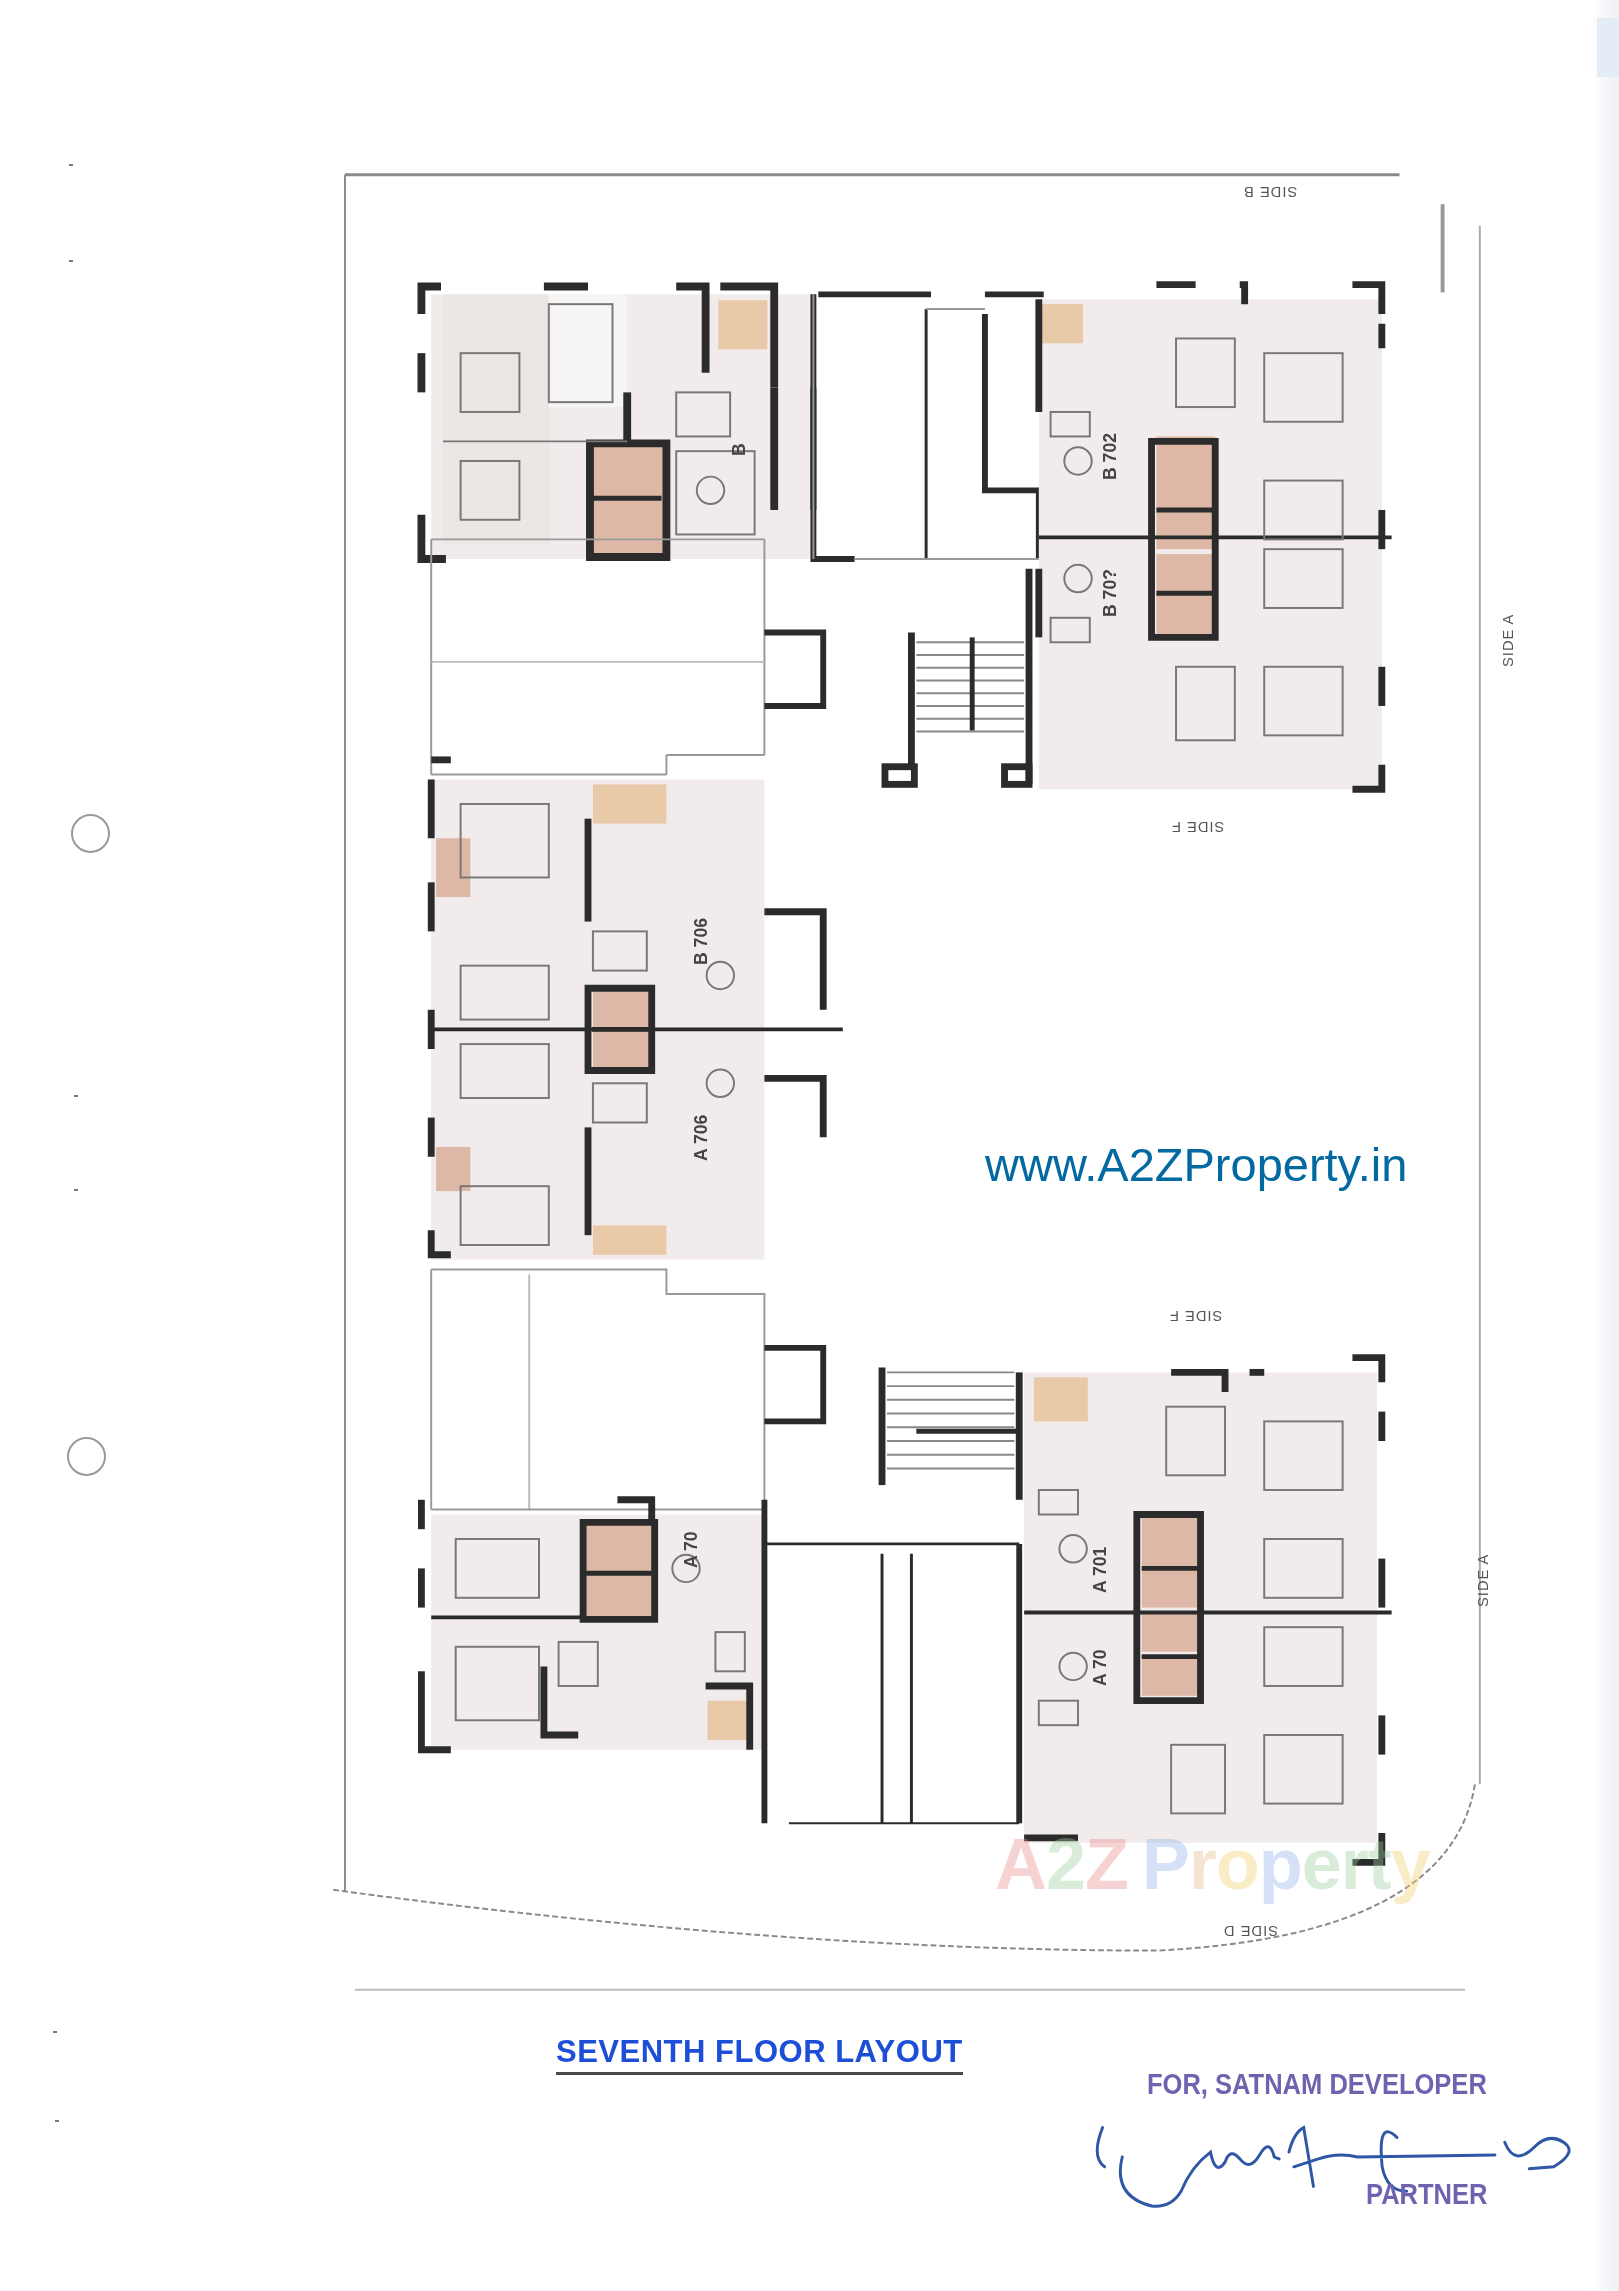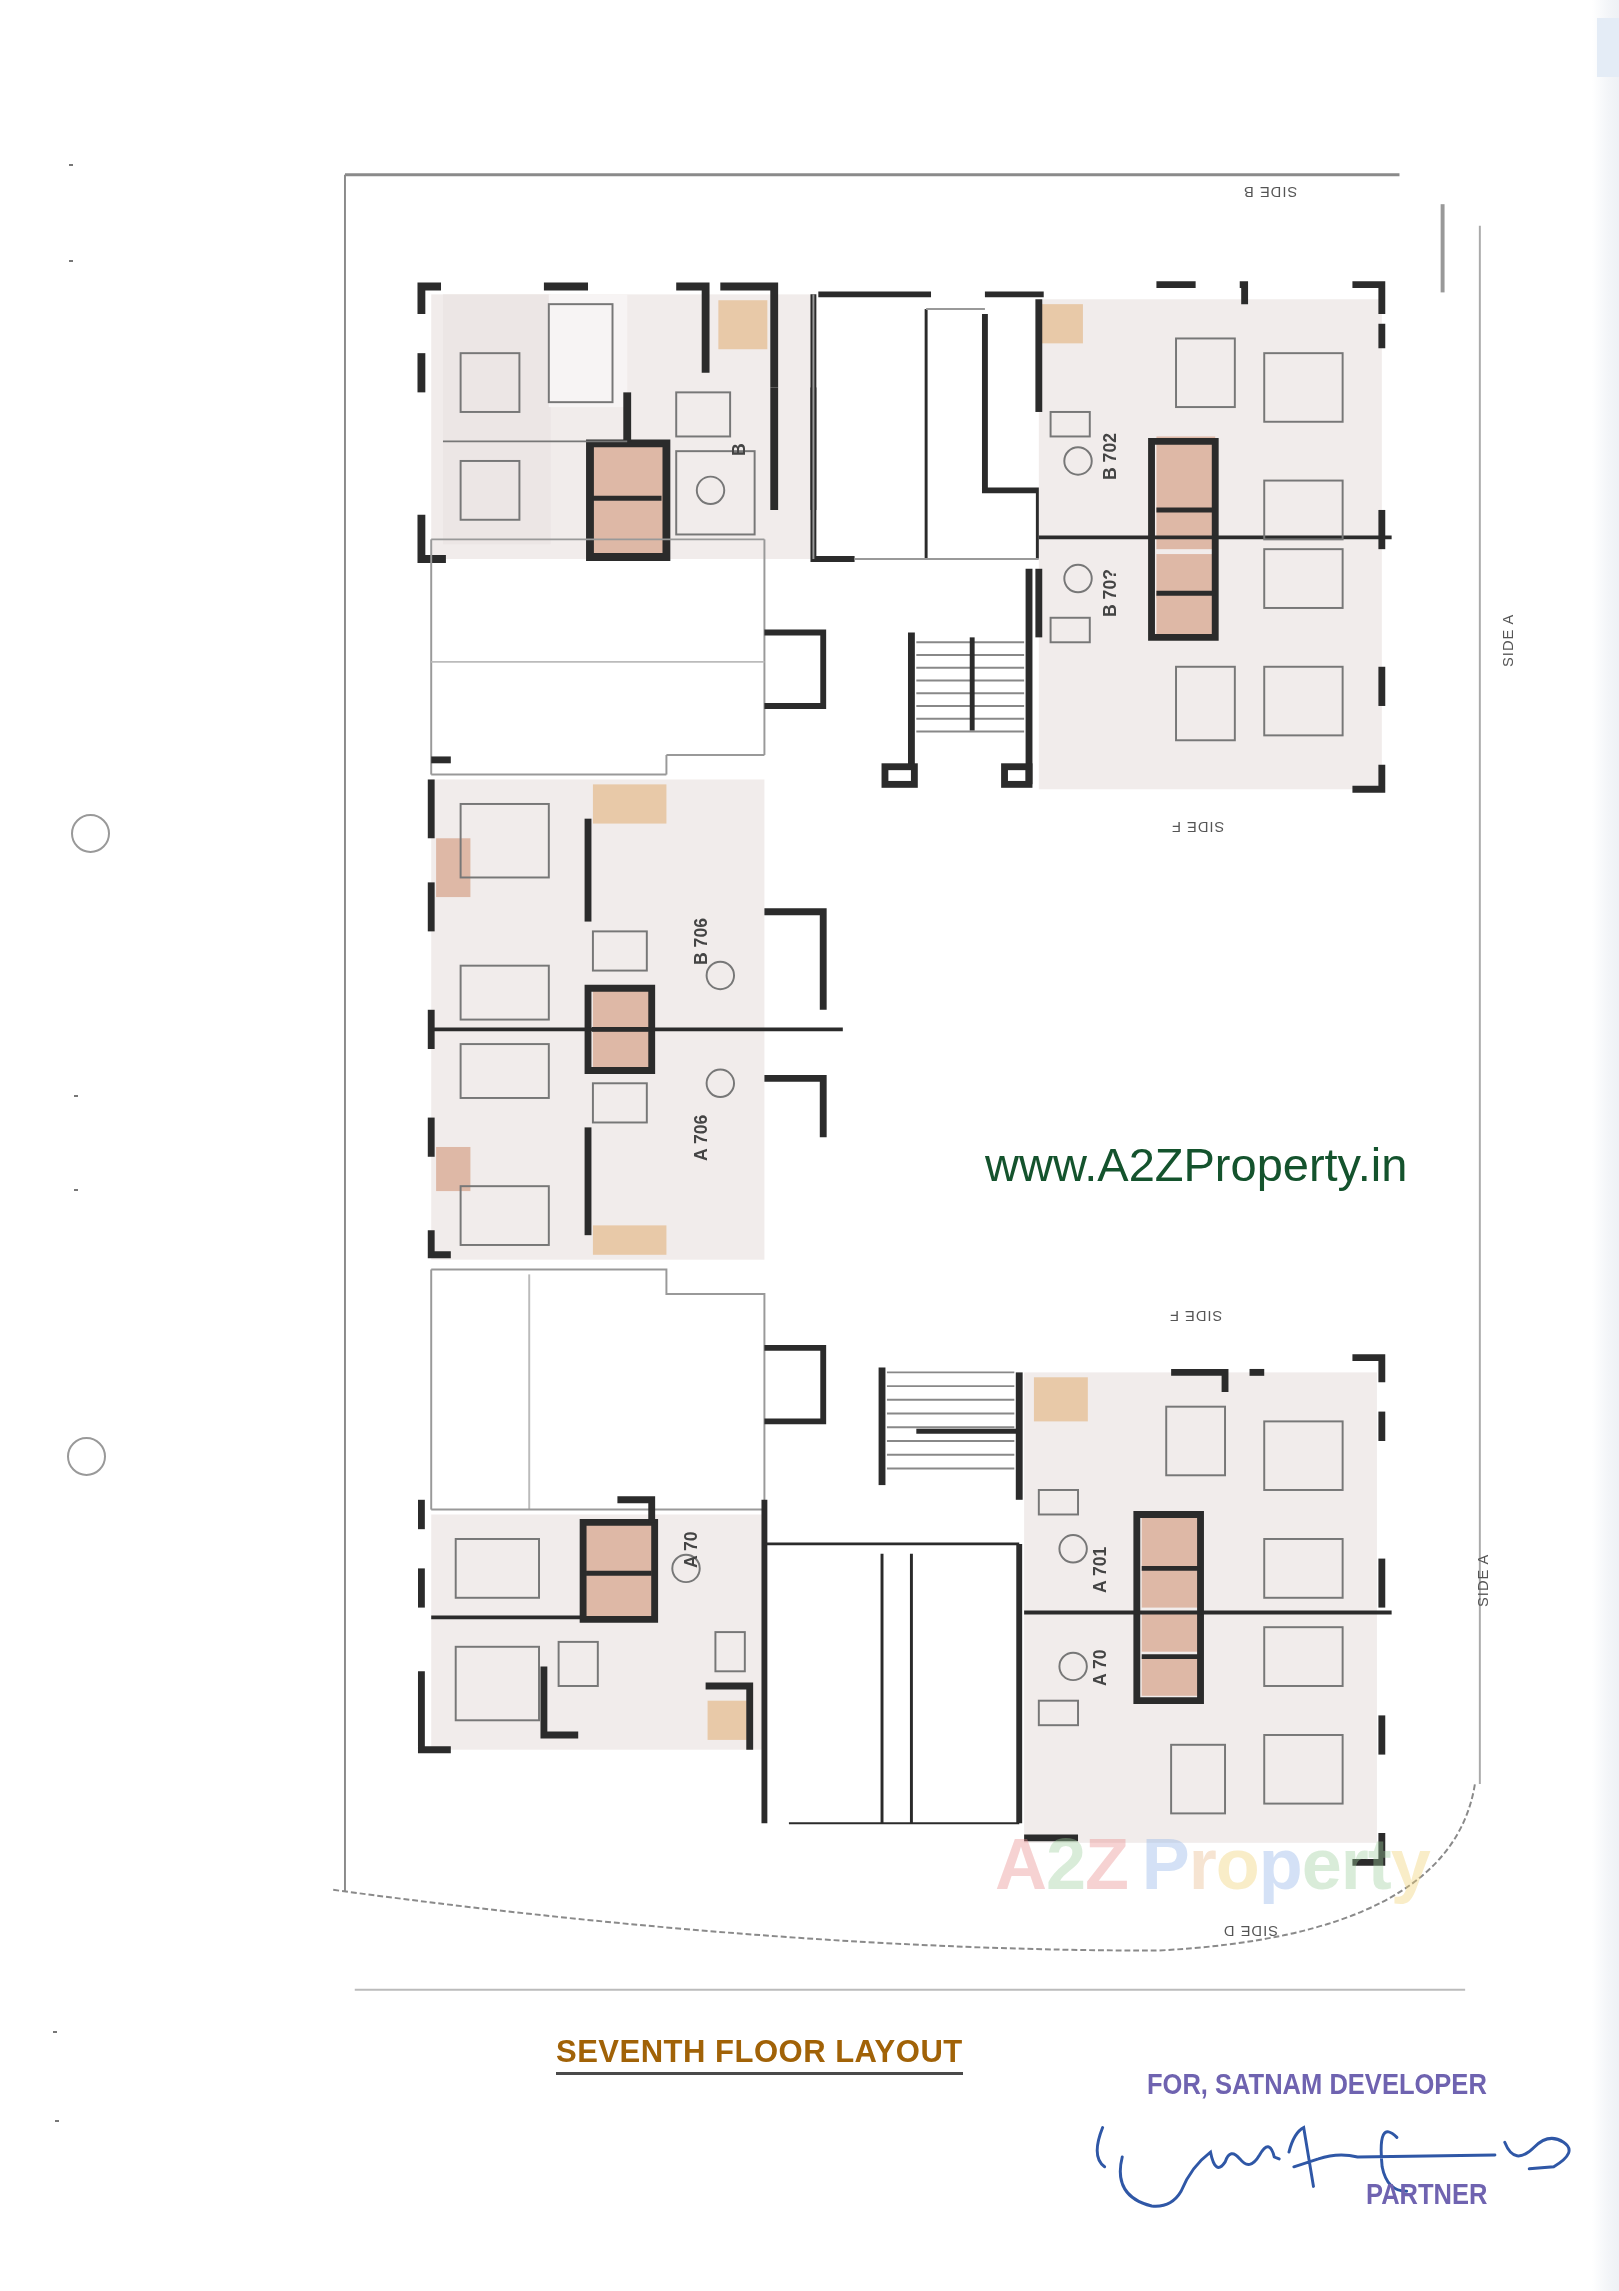--- a/index.html
+++ b/index.html
@@ -20,7 +20,7 @@
 
   .unit-label { position: absolute; font-weight: bold; font-size: 17.6px; color: #444; white-space: nowrap; transform: rotate(-90deg); transform-origin: left top; }
 
-  .watermark-url { position: absolute; left: 985px; top: 1137px; font-size: 47px; color: #14532d; letter-spacing: 0px; white-space: nowrap; }
+  .watermark-url { position: absolute; left: 985px; top: 1137px; font-size: 47px; color: #0369a1; letter-spacing: 0px; white-space: nowrap; }
   .watermark-brand { position: absolute; left: 995px; top: 1823px; font-size: 72px; font-weight: bold; white-space: nowrap; letter-spacing: -1px; opacity: .38; }
   .watermark-brand span { display: inline-block; }
 

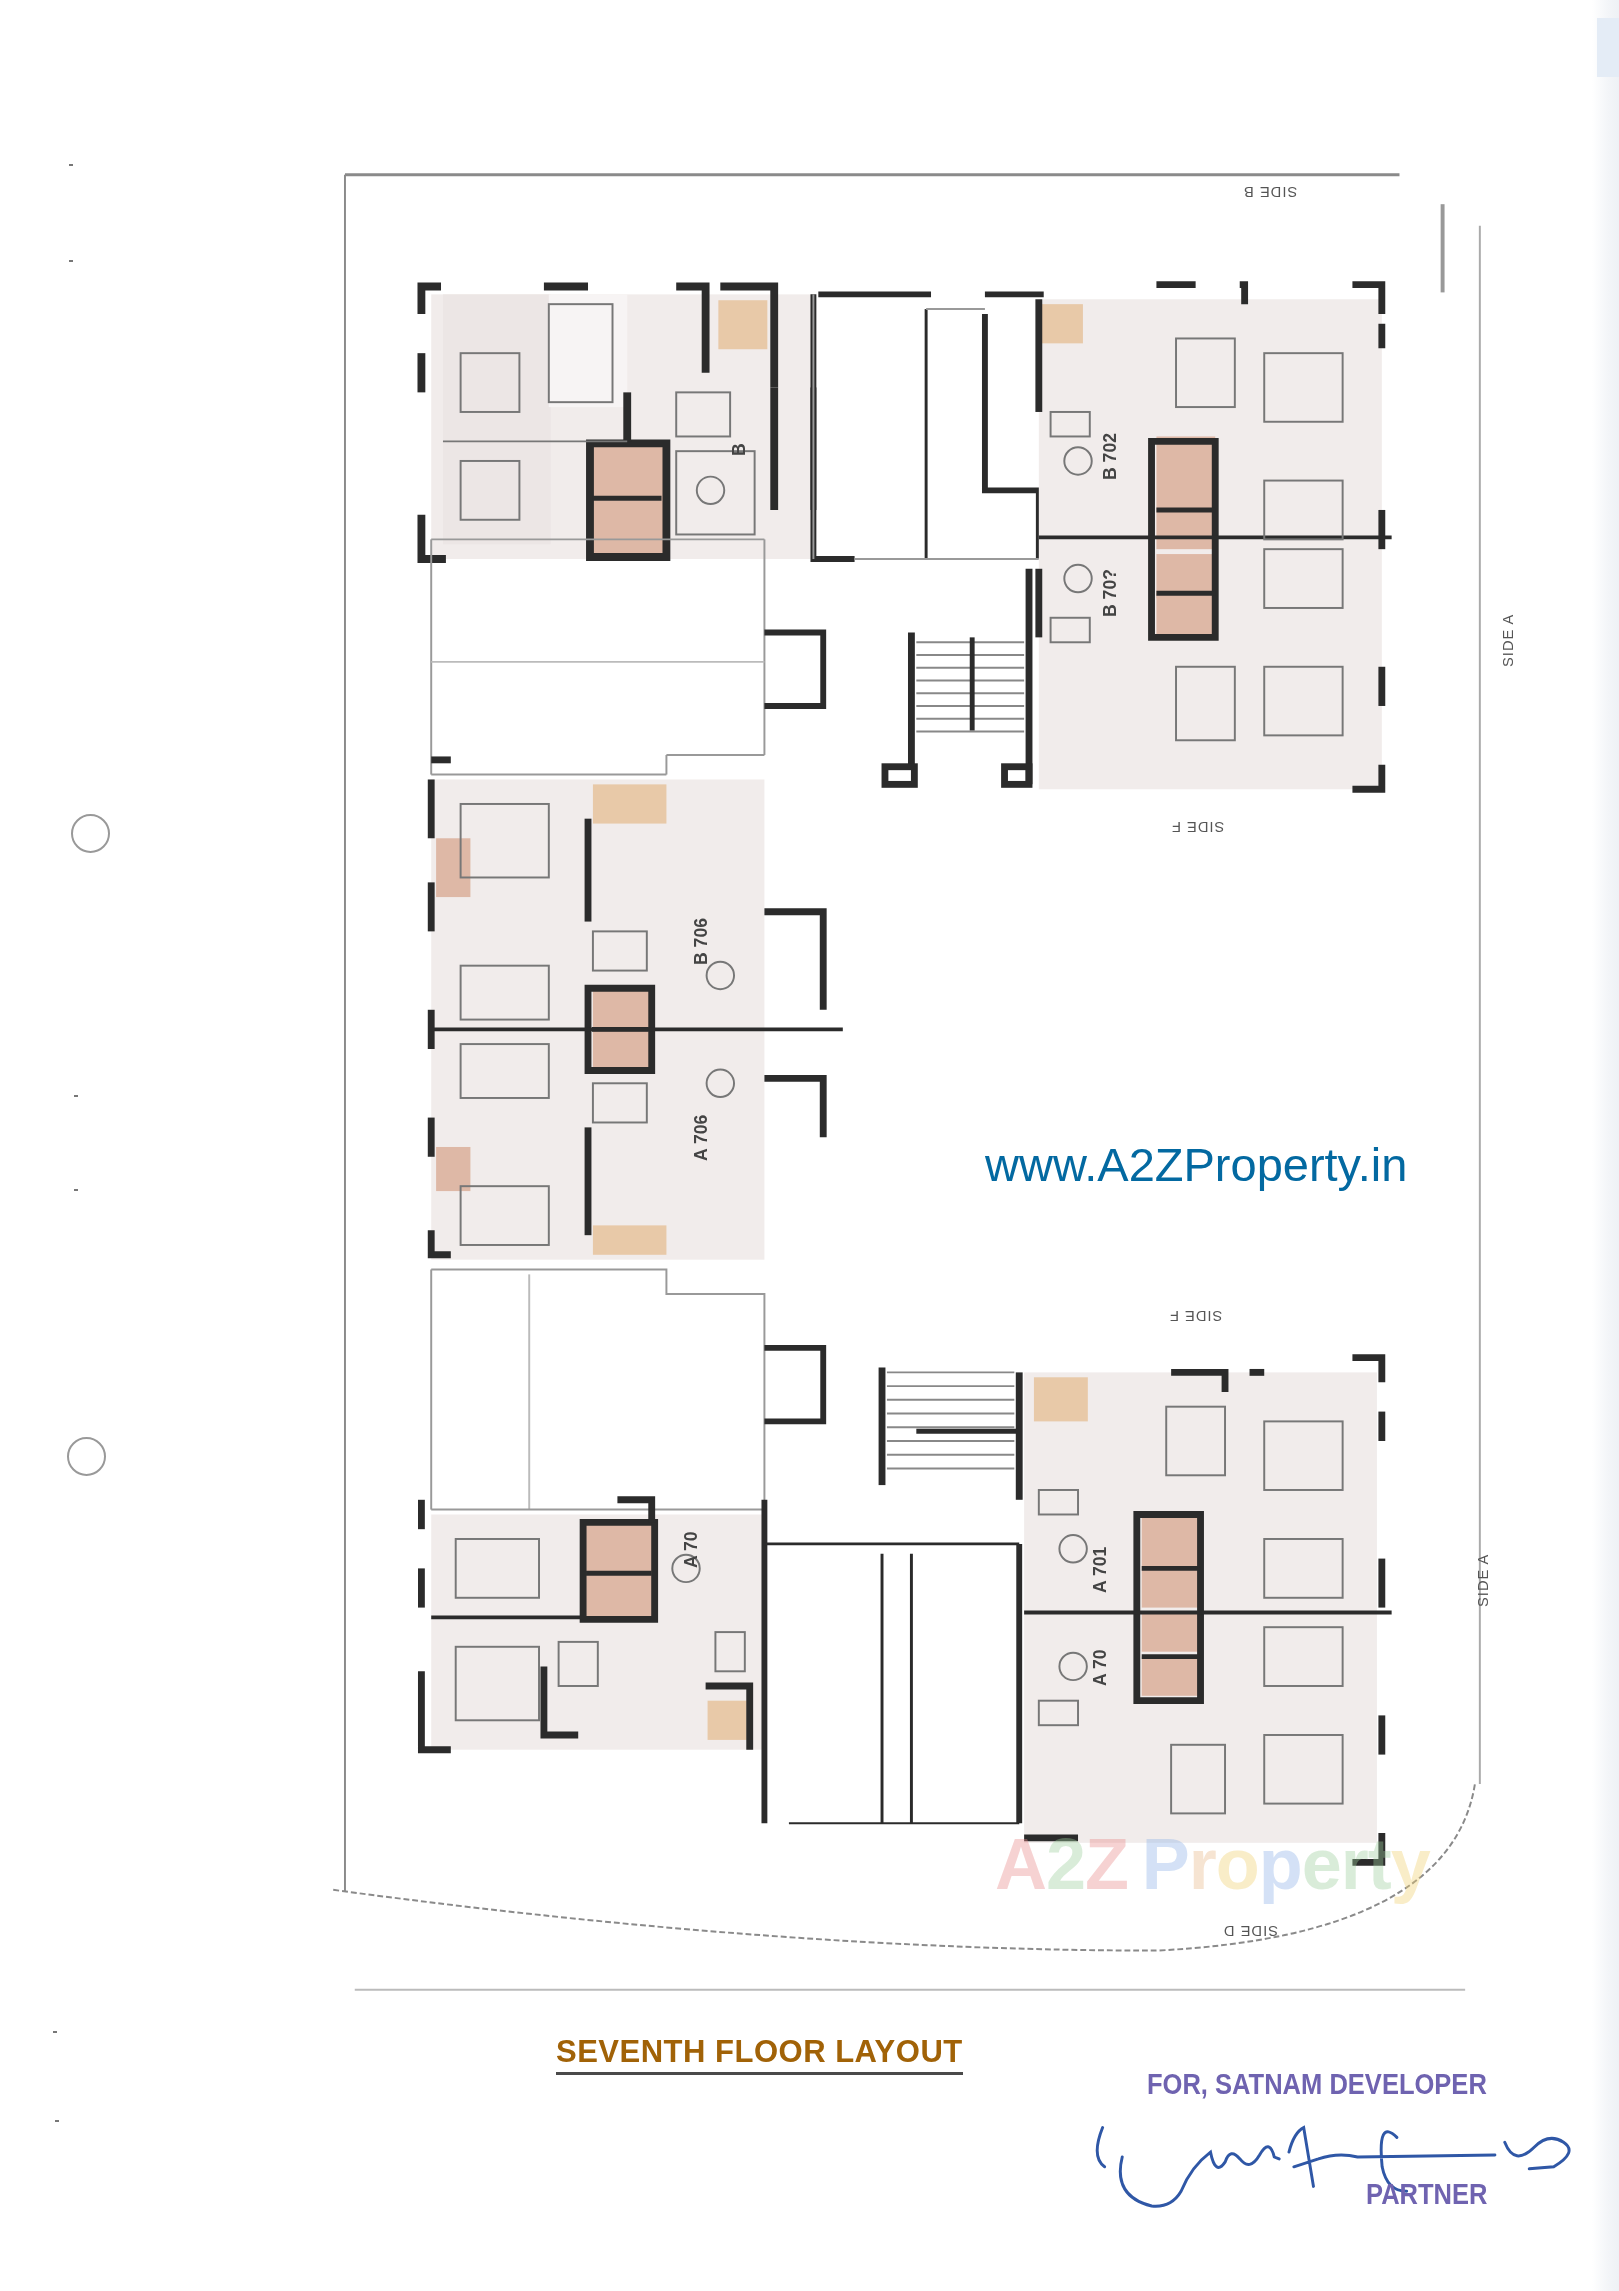--- a/index.html
+++ b/index.html
@@ -24,7 +24,7 @@
   .watermark-brand { position: absolute; left: 995px; top: 1823px; font-size: 72px; font-weight: bold; white-space: nowrap; letter-spacing: -1px; opacity: .38; }
   .watermark-brand span { display: inline-block; }
 
-  .title { position: absolute; left: 556px; top: 2034px; font-size: 31px; font-weight: bold; color: #a16207; border-bottom: 3.9px solid #4a4a4a; padding-bottom: 2px; letter-spacing: 0.5px; }
+  .title { position: absolute; left: 556px; top: 2034px; font-size: 31px; font-weight: bold; color: #1d4ed8; border-bottom: 3.9px solid #4a4a4a; padding-bottom: 2px; letter-spacing: 0.5px; }
 
   .stamp-line1 { position: absolute; left: 1147px; top: 2068px; font-size: 29px; font-weight: bold; color: #6f63b0; white-space: nowrap; letter-spacing: 0px; transform: scaleX(.88); transform-origin: left; }
   .stamp-line2 { position: absolute; left: 1366px; top: 2178px; font-size: 29px; font-weight: bold; color: #6f63b0; white-space: nowrap; transform: scaleX(.88); transform-origin: left; }

